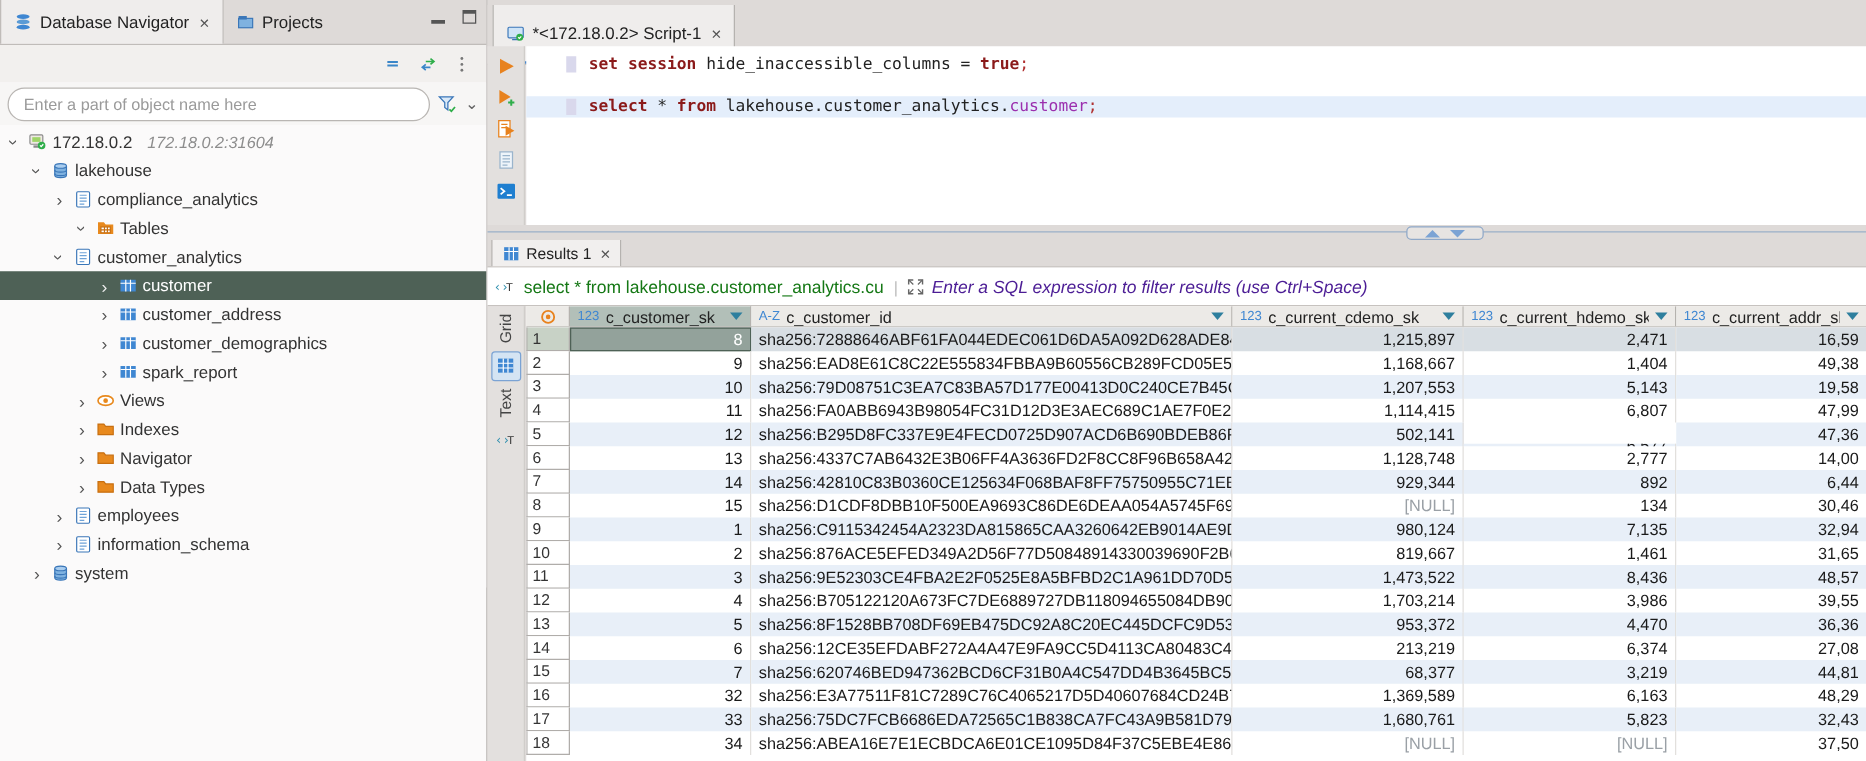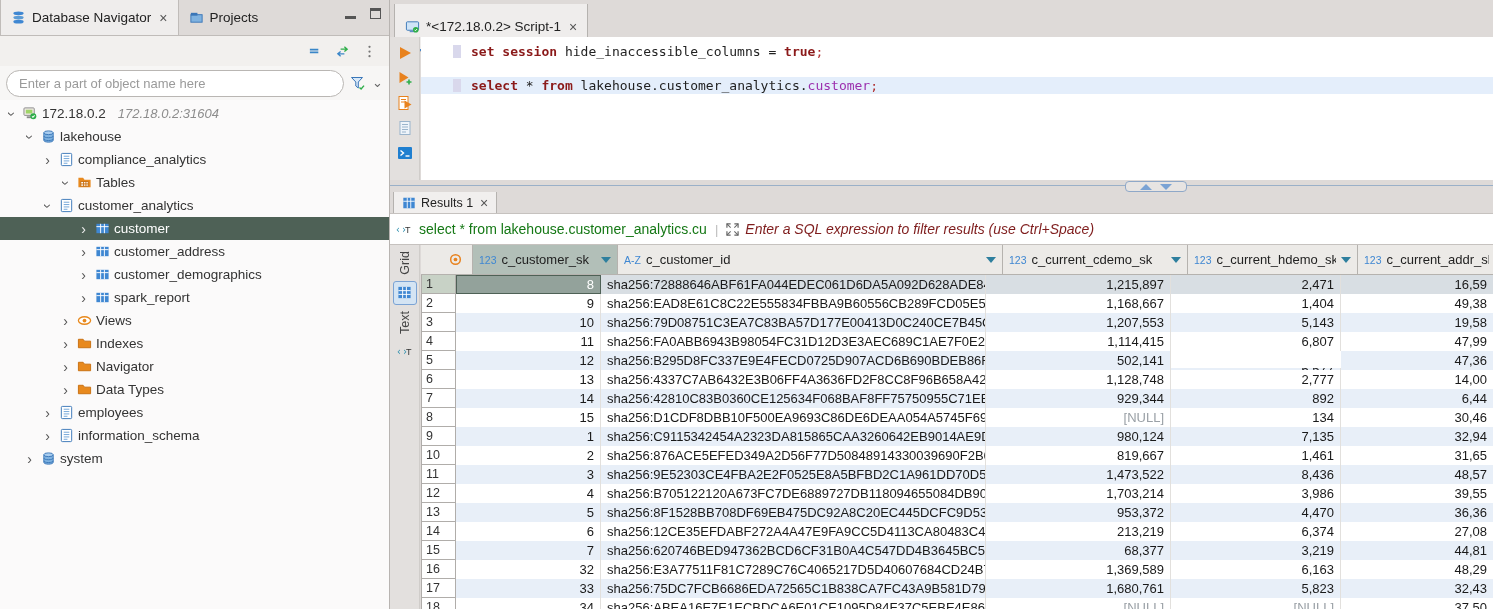--- a/index.html
+++ b/index.html
@@ -75,7 +75,7 @@
   #resfilter{position:absolute;left:390px;top:214px;width:1103px;height:31px;background:#fff;border-bottom:1px solid #c6c2bf;display:flex;align-items:center;gap:6px;padding:0 5px;overflow:hidden;}
   #resfilter .query{color:var(--filter-green);font-size:14px;white-space:nowrap;}
   #resfilter .vsep{color:#bbb;margin:0 2px;}
-  #resfilter .ph{color:#7f1d1d;font-style:italic;font-size:14px;white-space:nowrap;}
+  #resfilter .ph{color:#4c1d95;font-style:italic;font-size:14px;white-space:nowrap;}
   #side-strip{position:absolute;left:390px;top:245px;width:30px;height:364px;background:#e3e0de;border-right:1px solid #d0cdca;display:flex;flex-direction:column;align-items:center;padding-top:6px;gap:6px;}
   .vlabel{writing-mode:vertical-rl;transform:rotate(180deg);font-size:12.5px;color:#444;}
   .strip-ico{width:24px;height:24px;display:flex;align-items:center;justify-content:center;}

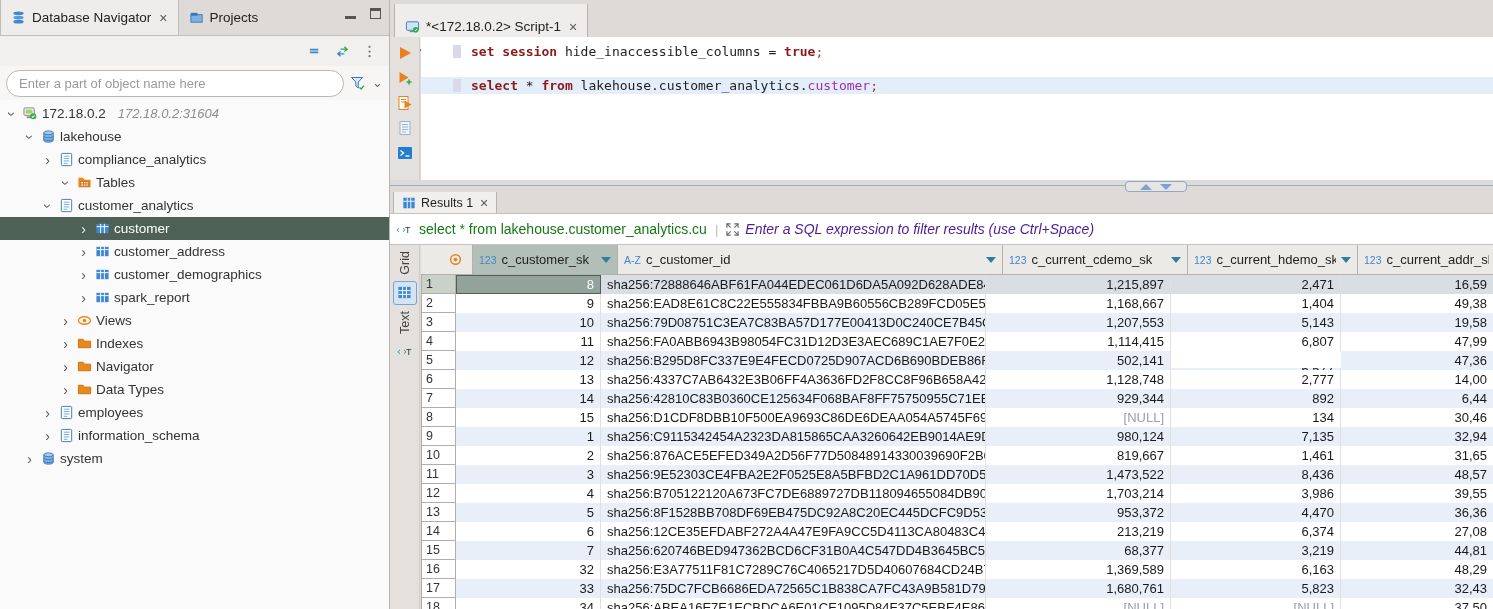--- a/index.html
+++ b/index.html
@@ -82,7 +82,7 @@
   .strip-ico.selected{background:#d4e4f3;border:1px solid #7ba3d4;border-radius:3px;}
 
   #grid{position:absolute;left:421px;top:245px;width:1072px;height:364px;background:#fff;overflow:hidden;}
-  .grid-header{display:flex;height:30px;background:#eceae7;border-bottom:1px solid #b5b2ae;padding-left:17px;}
+  .grid-header{display:flex;height:17px;background:#eceae7;border-bottom:1px solid #b5b2ae;}
   .corner{width:35px;flex:none;border-right:1px solid #b5b2ae;display:flex;align-items:center;justify-content:center;background:#eceae7;}
   .col-header{flex:none;display:flex;align-items:center;gap:5px;padding:0 6px;border-right:1px solid #b5b2ae;font-size:13px;color:#222;background:#eceae7;}
   .col-header.sel-col{background:var(--header-sel);}

